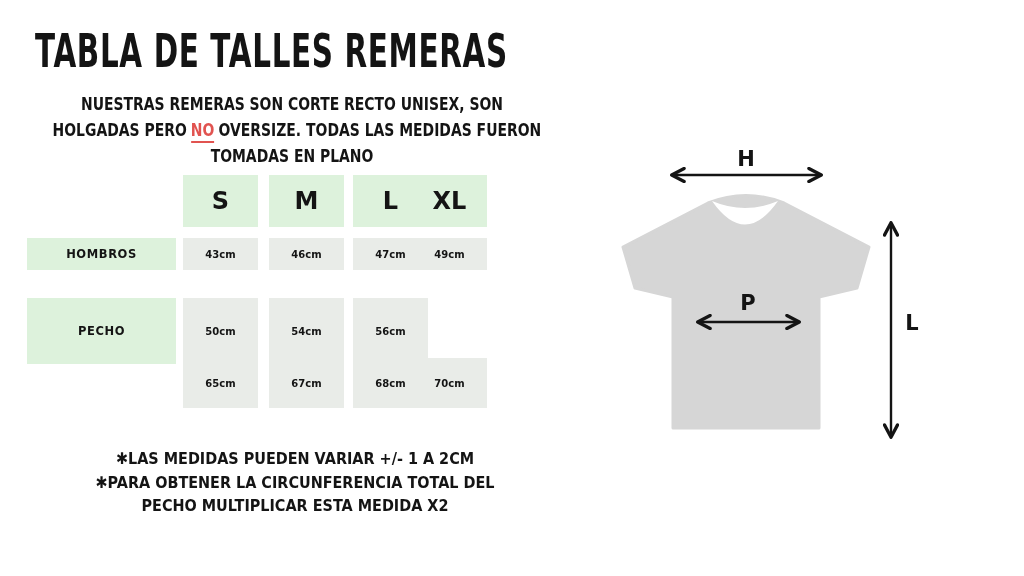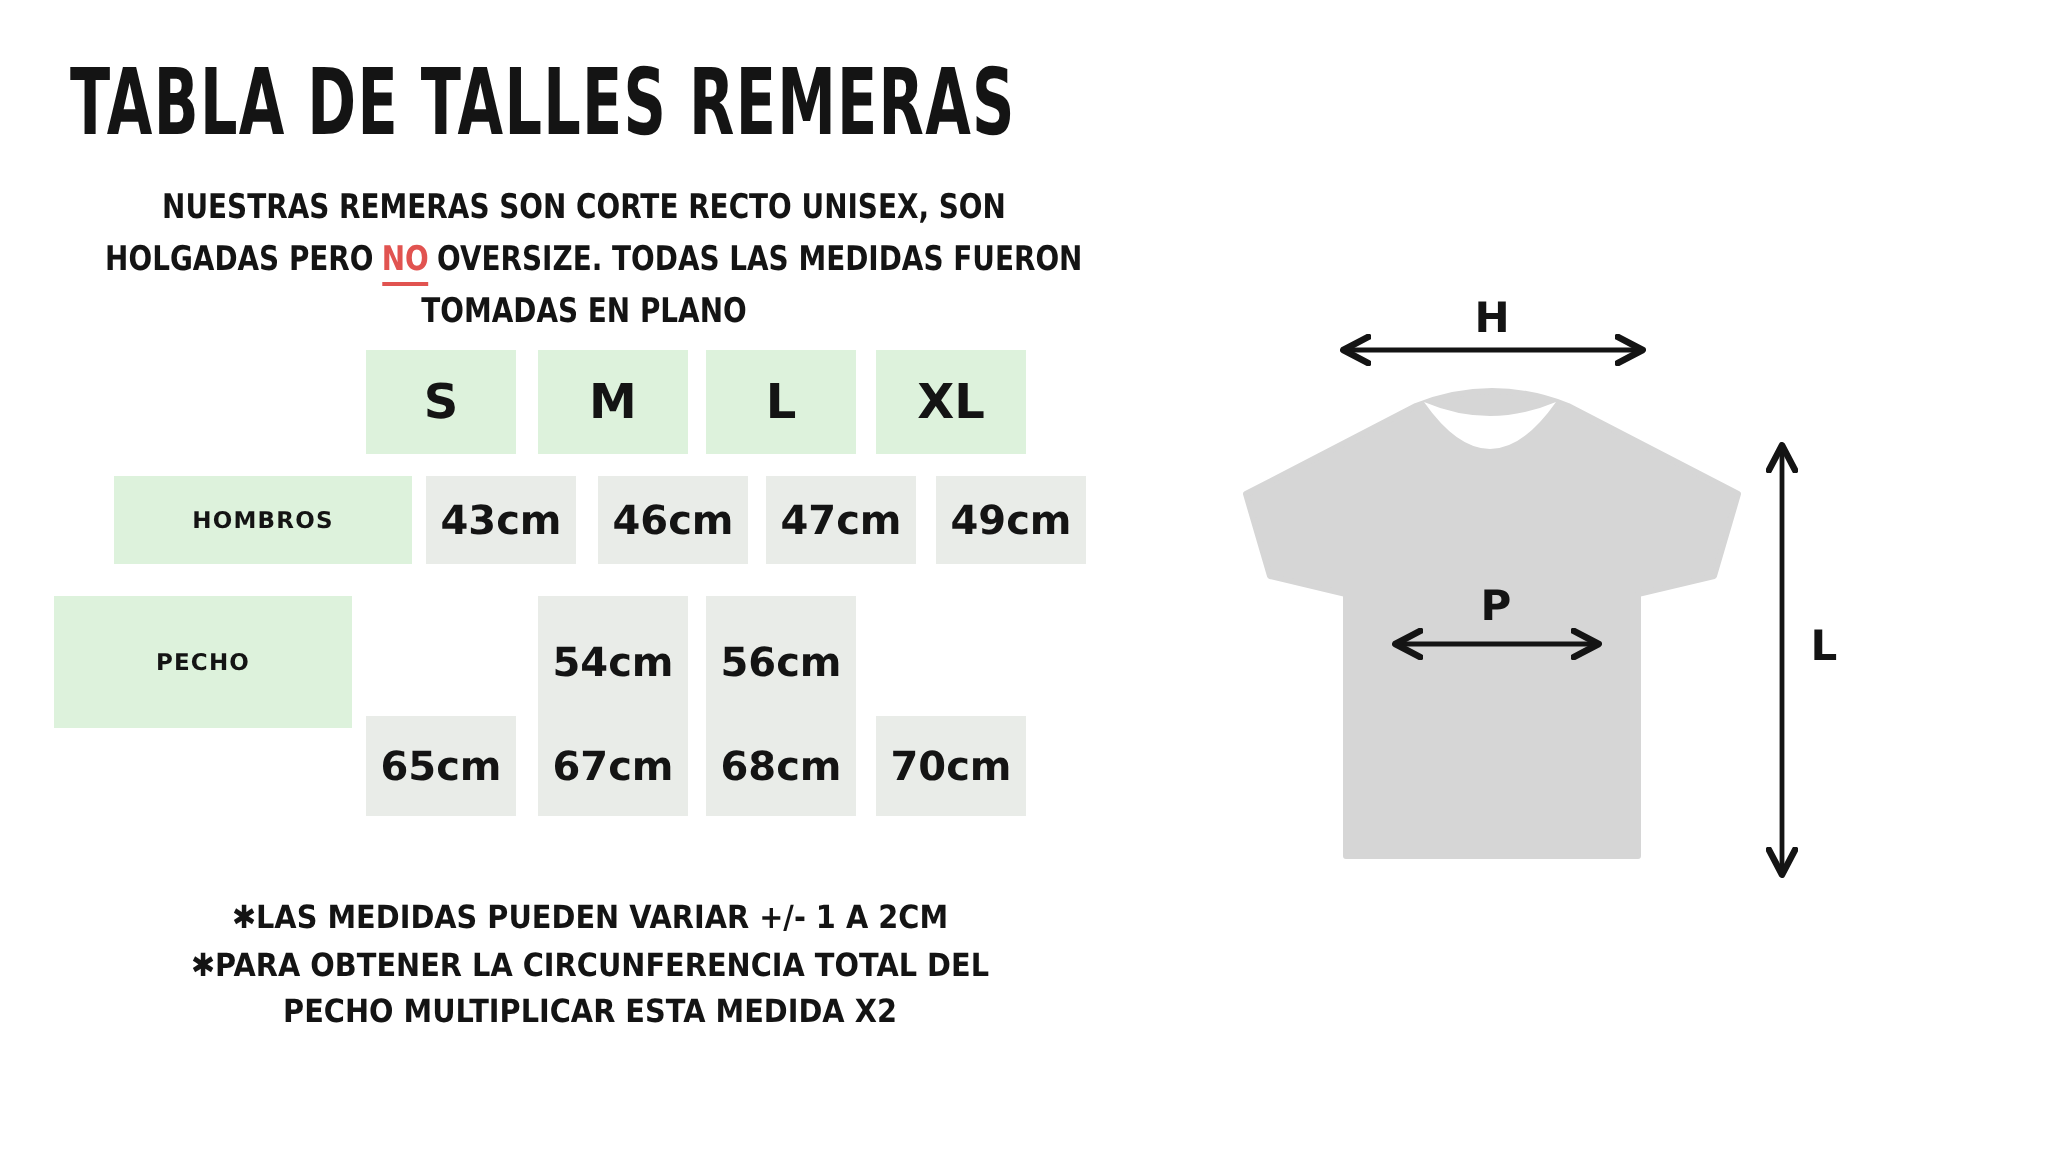--- a/index.html
+++ b/index.html
@@ -61,7 +61,7 @@
   .c1 { left: 183px; width: 75px; }
   .c2 { left: 269px; width: 75px; }
   .c3 { left: 353px; width: 75px; }
-  .c4 { left: 438px; width: 75px; }
+  .c4 { left: 412px; width: 75px; }
   .rh { top: 175px; height: 52px; }
   .r1 { top: 238px; height: 44px; margin-left: 30px; }
   .r2 { top: 298px; height: 66px; }

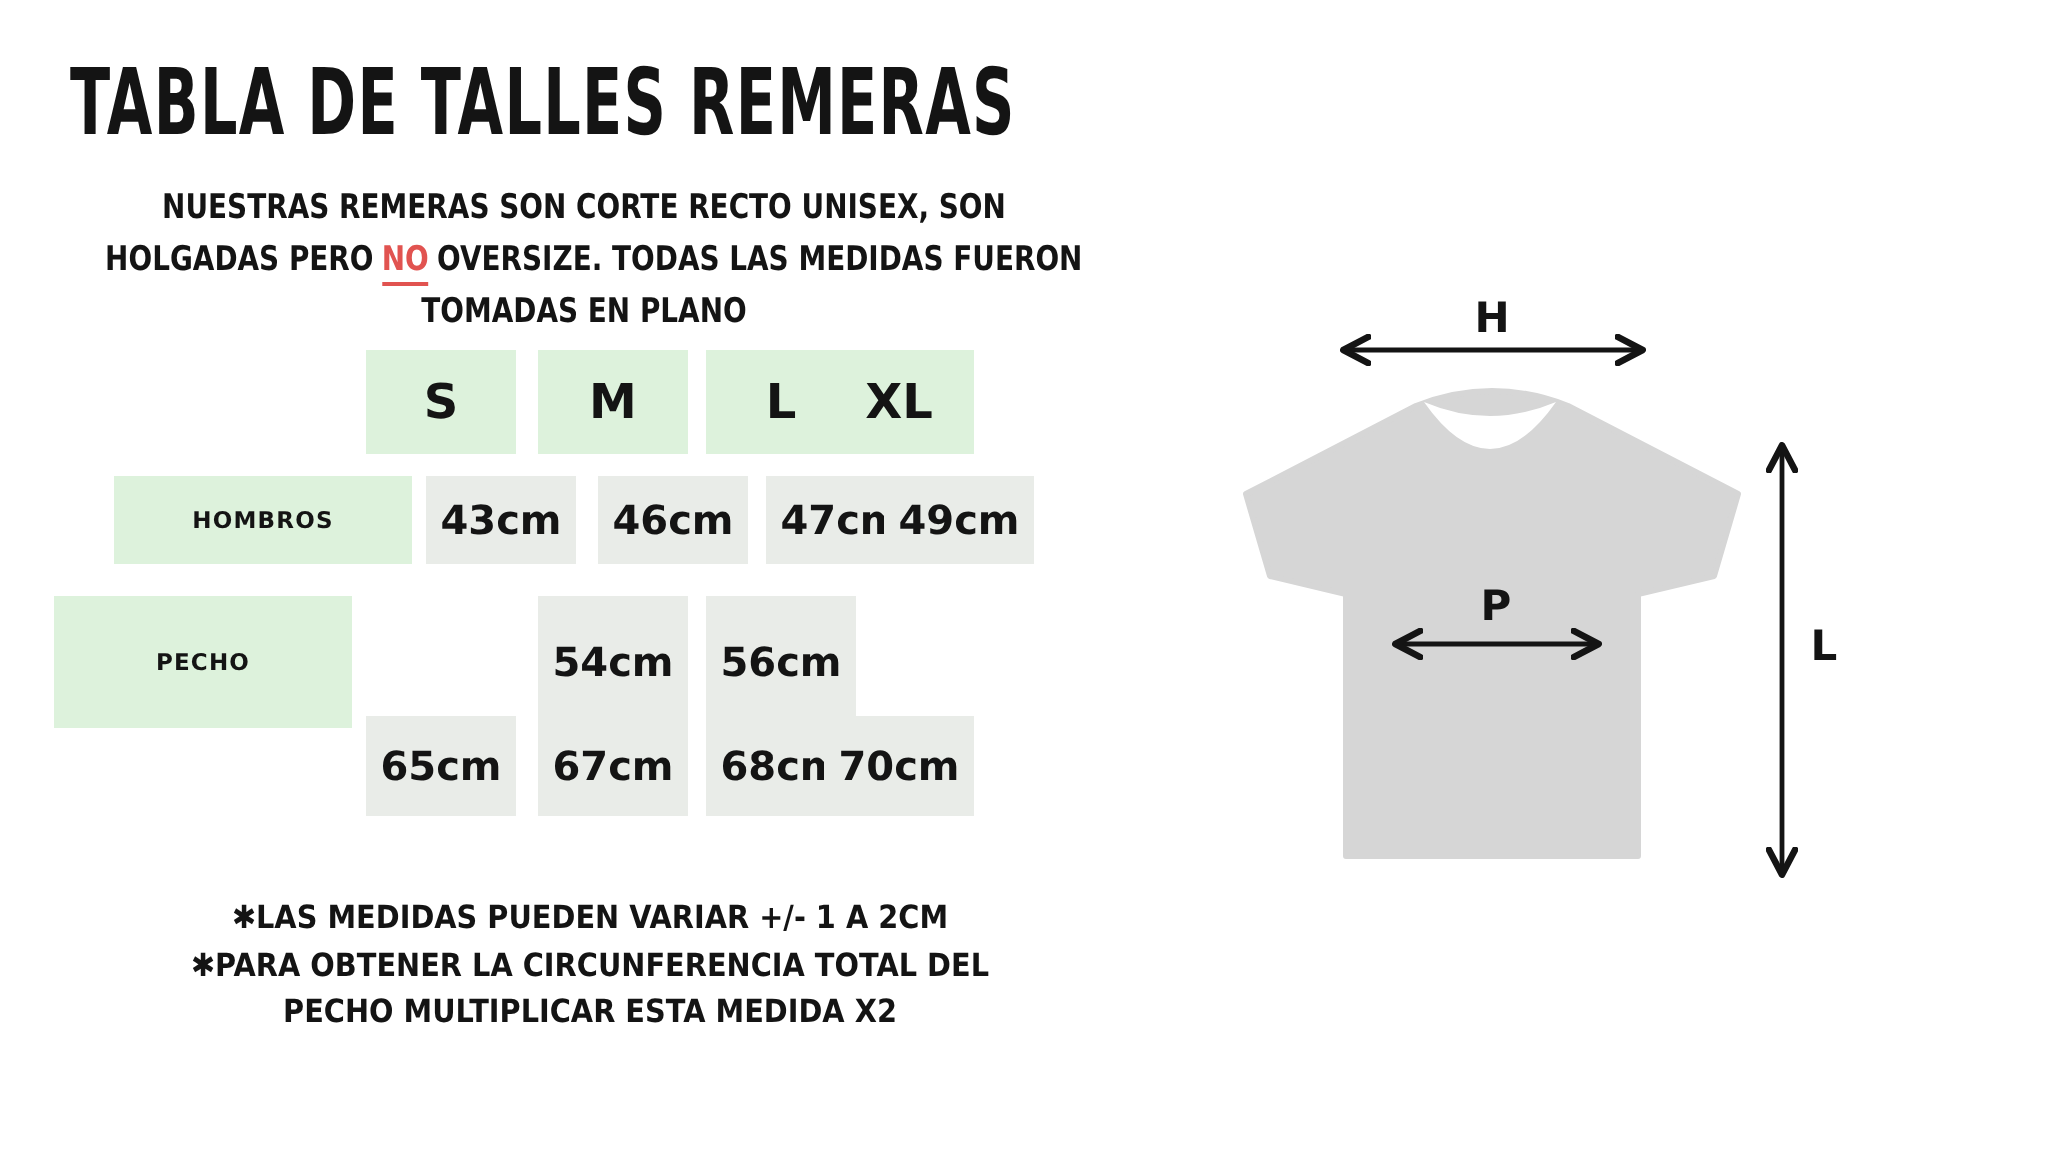--- a/index.html
+++ b/index.html
@@ -63,7 +63,7 @@
   .c3 { left: 353px; width: 75px; }
   .c4 { left: 412px; width: 75px; }
   .rh { top: 175px; height: 52px; }
-  .r1 { top: 238px; height: 44px; margin-left: 30px; }
+  .r1 { top: 238px; height: 32px; }
   .r2 { top: 298px; height: 66px; }
   .r3 { top: 358px; height: 50px; }
 

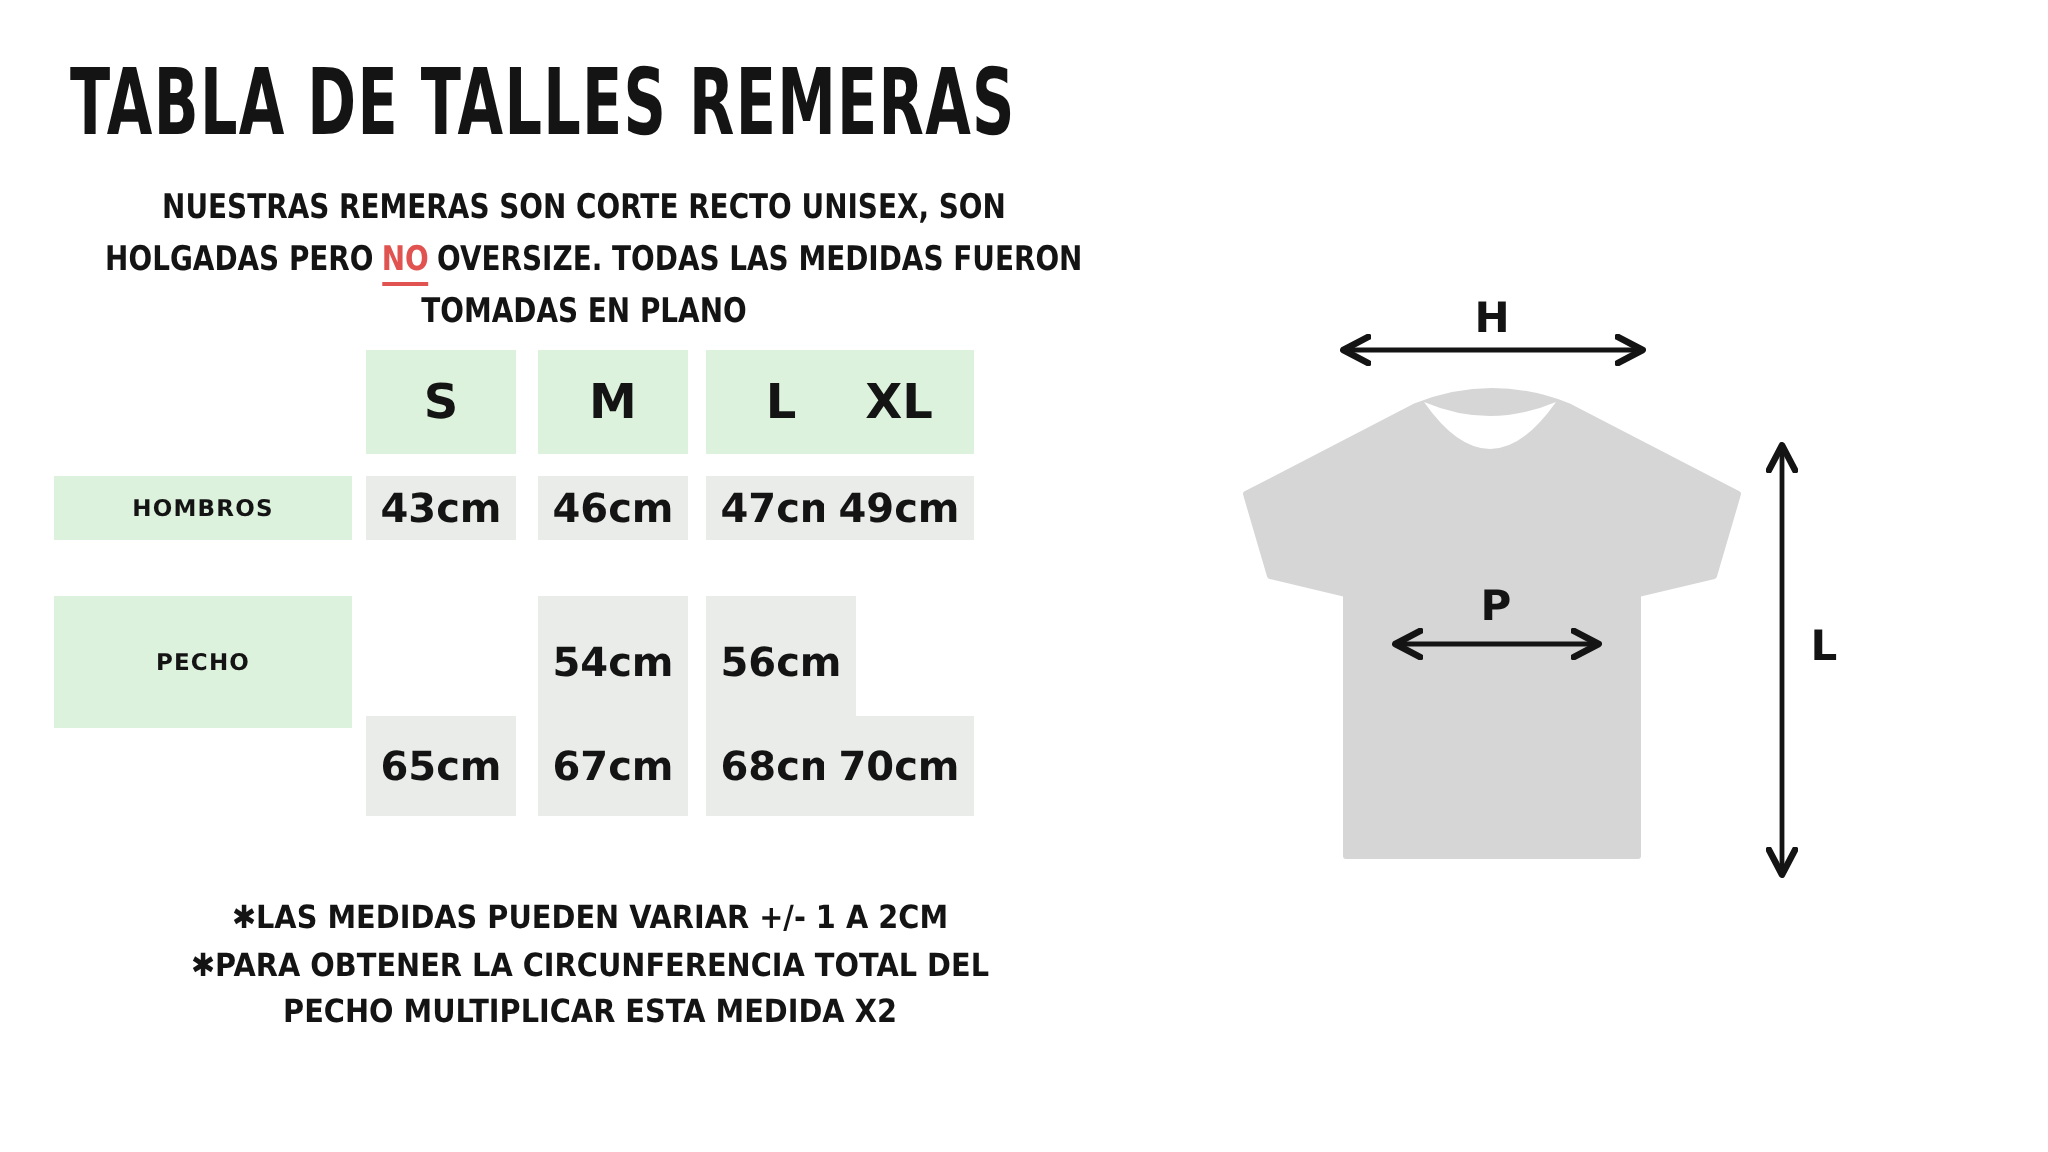--- a/index.html
+++ b/index.html
@@ -54,7 +54,7 @@
   .gray  { background: #e9ece8; }
   .col-head { font-size: 24px; }
   .row-label { font-size: 11.5px; letter-spacing: 0.6px; }
-  .val { font-size: 20px; }
+  .val { font-size: 10px; }
 
   
   .c0 { left: 27px;  width: 149px; }

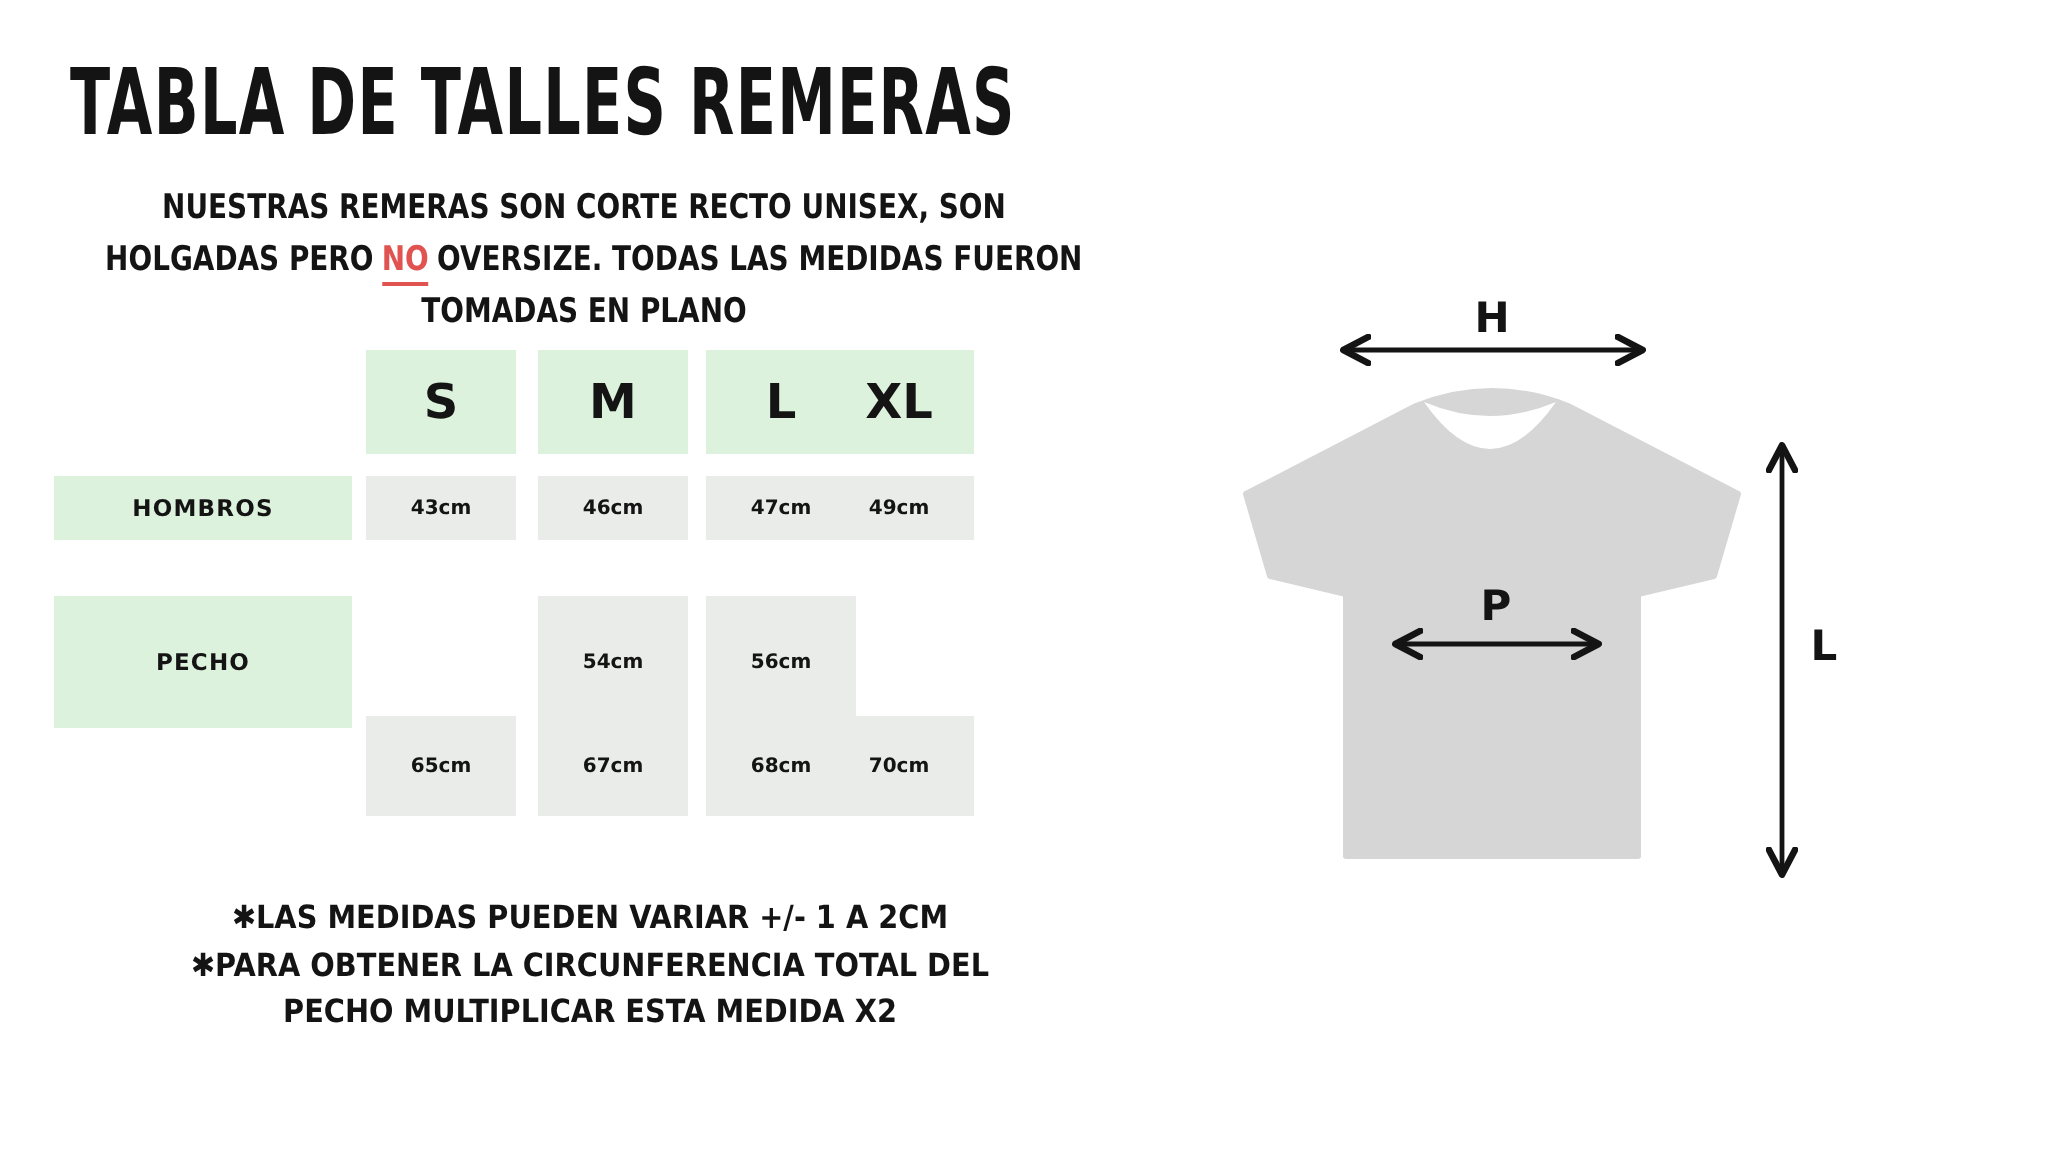--- a/index.html
+++ b/index.html
@@ -114,6 +114,7 @@
     <div class="cell gray val c4 r1">49cm</div>
 
     <div class="cell green row-label c0 r2">PECHO</div>
+    <div class="cell gray val c1 r2">50cm</div>
     <div class="cell gray val c2 r2">54cm</div>
     <div class="cell gray val c3 r2">56cm</div>
 

